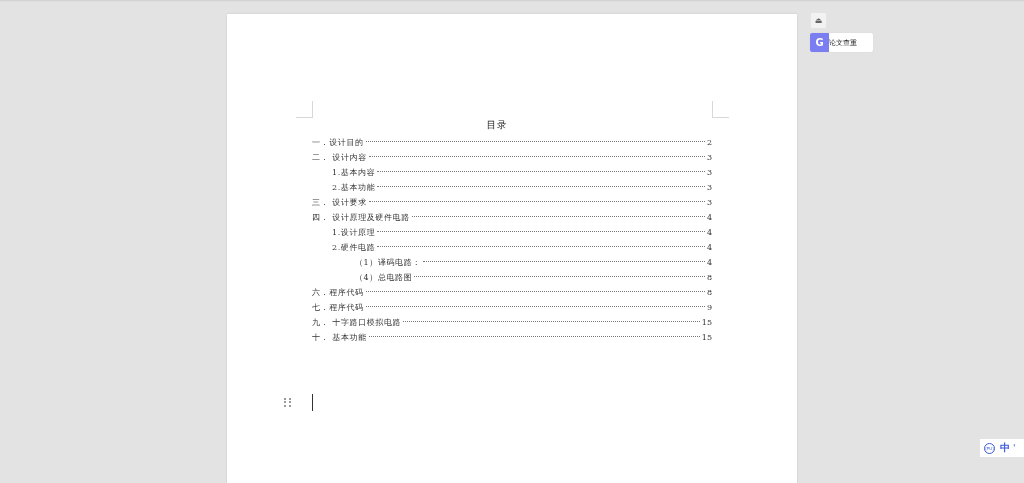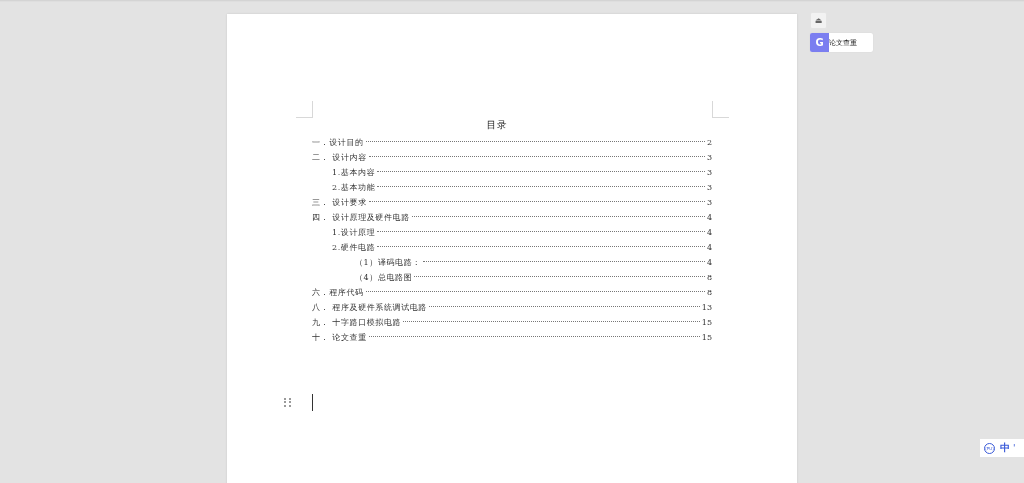--- a/index.html
+++ b/index.html
@@ -150,6 +150,11 @@
         <span class="pg">8</span>
       </div>
     <div class="toc-row lvl1">
+        <span class="lbl">七．程序代码</span>
+        <span class="dots"></span>
+        <span class="pg">9</span>
+      </div>
+    <div class="toc-row lvl1">
         <span class="lbl">八．  程序及硬件系统调试电路</span>
         <span class="dots"></span>
         <span class="pg">13</span>

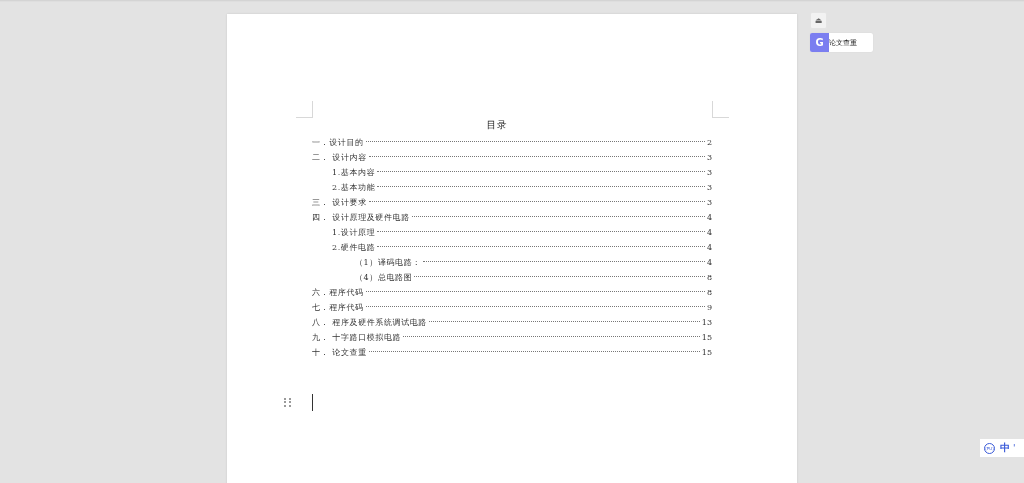--- a/index.html
+++ b/index.html
@@ -155,11 +155,6 @@
         <span class="pg">9</span>
       </div>
     <div class="toc-row lvl1">
-        <span class="lbl">八．  程序及硬件系统调试电路</span>
-        <span class="dots"></span>
-        <span class="pg">13</span>
-      </div>
-    <div class="toc-row lvl1">
         <span class="lbl">九．  十字路口模拟电路</span>
         <span class="dots"></span>
         <span class="pg">15</span>

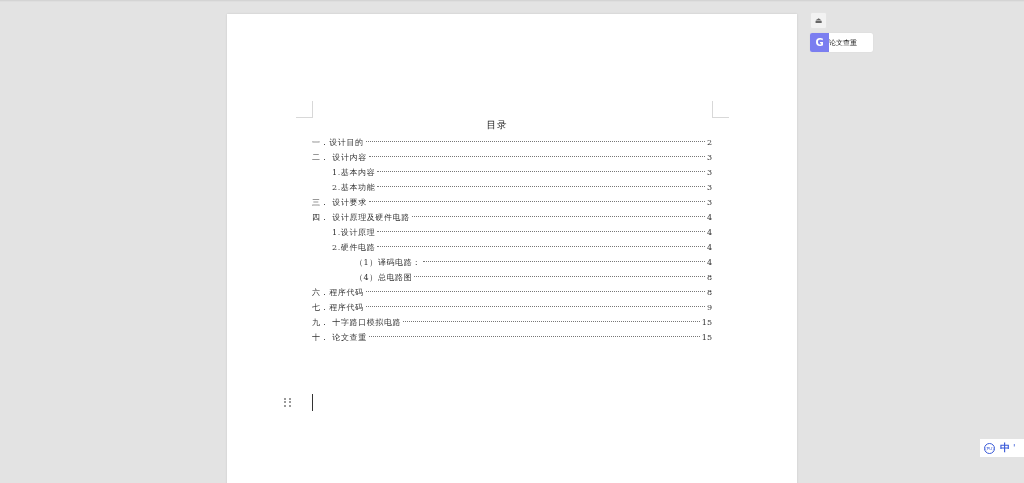--- a/index.html
+++ b/index.html
@@ -160,7 +160,7 @@
         <span class="pg">15</span>
       </div>
     <div class="toc-row lvl1">
-        <span class="lbl">十．  论文查重</span>
+        <span class="lbl">十．  基本功能</span>
         <span class="dots"></span>
         <span class="pg">15</span>
       </div>

